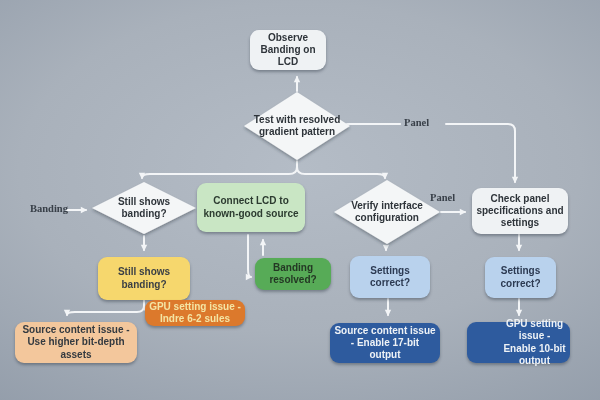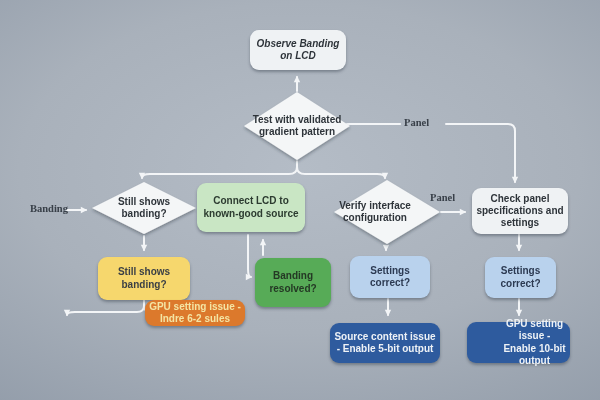--- a/index.html
+++ b/index.html
@@ -23,7 +23,7 @@
     position:absolute;z-index:2;font-weight:600;color:#394049;font-size:10.5px;font-family:Liberation Serif, serif;
   }
   
-  #n-observe   {left:250px;top:30px; width:96px; height:40px;font-style:italic;}
+  #n-observe   {left:250px;top:30px; width:76px; height:40px;}
   #n-connect   {left:197px;top:183px;width:108px;height:49px;color:#2c3b30;}
   #n-checkpanel{left:472px;top:188px;width:96px; height:46px;}
   #n-stillbox  {left:98px; top:257px;width:92px; height:43px;color:#3a3f45;}

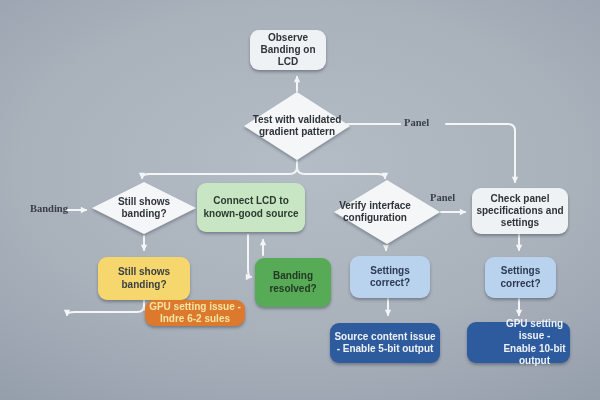--- a/index.html
+++ b/index.html
@@ -119,7 +119,7 @@
 
   <div class="node" id="n-gpu2" style="background-color: rgb(46, 91, 158); padding-left: 36px;">GPU setting issue - Enable 10-bit output</div>
 
-  <div class="dlabel" id="d-test">Test with validated gradient pattern</div>
+  <div class="dlabel" id="d-test">Test with resolved gradient pattern</div>
   <div class="dlabel" id="d-still">Still shows banding?</div>
   <div class="dlabel" id="d-verify">Verify interface configuration</div>
 

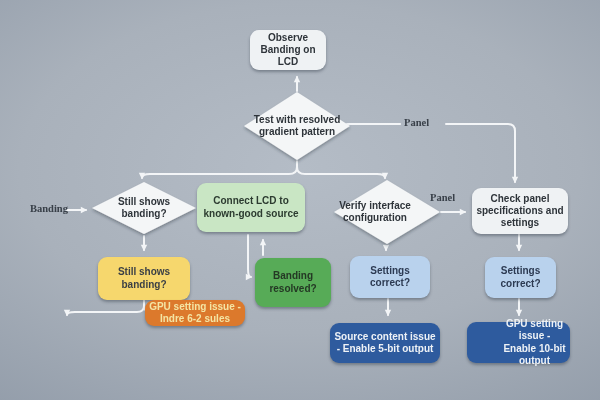--- a/index.html
+++ b/index.html
@@ -37,7 +37,7 @@
   
   #d-test  {left:250px;top:105px;width:94px;height:42px;}
   #d-still {left:100px;top:188px;width:88px;height:40px;}
-  #d-verify{left:328px;top:192px;width:94px;height:40px;}
+  #d-verify{left:340px;top:192px;width:94px;height:40px;}
   
   #l-sourel  {left:30px; top:203px;}
   #l-paneltop{left:404px;top:117px;}

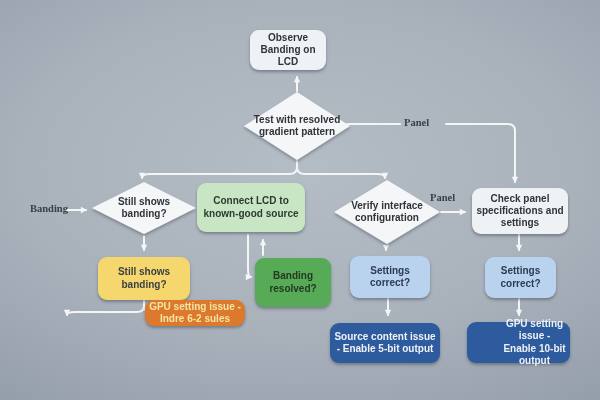--- a/index.html
+++ b/index.html
@@ -27,7 +27,7 @@
   #n-connect   {left:197px;top:183px;width:108px;height:49px;color:#2c3b30;}
   #n-checkpanel{left:472px;top:188px;width:96px; height:46px;}
   #n-stillbox  {left:98px; top:257px;width:92px; height:43px;color:#3a3f45;}
-  #n-resolved  {left:255px;top:258px;width:76px; height:49px;color:#243824;}
+  #n-resolved  {left:255px;top:258px;width:76px; height:32px;color:#243824;}
   #n-settings1 {left:350px;top:256px;width:80px; height:42px;color:#2c3a52;}
   #n-settings2 {left:485px;top:257px;width:71px; height:41px;color:#2c3a52;}
   #n-source1   {left:15px; top:322px;width:122px;height:41px;color:#343a40;}

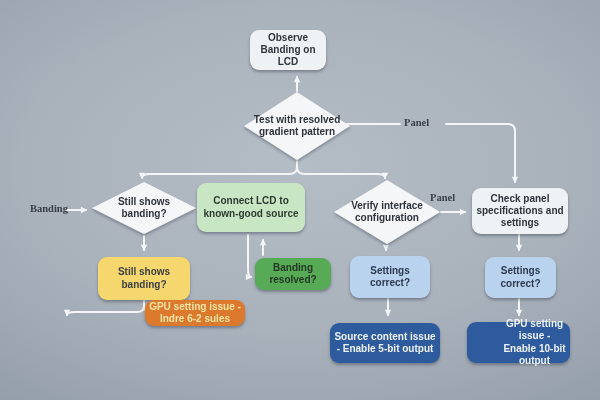--- a/index.html
+++ b/index.html
@@ -112,6 +112,7 @@
 
   <div class="node" id="n-settings2" style="background-color: rgb(185, 210, 237);">Settings correct?</div>
 
+  <div class="node" id="n-source1" style="background-color: rgb(243, 199, 156);">Source content issue - Use higher bit-depth assets</div>
 
   <div class="node" id="n-gpu1" style="background-color: rgb(220, 121, 44);">GPU setting issue - Indre 6-2 sules</div>
 

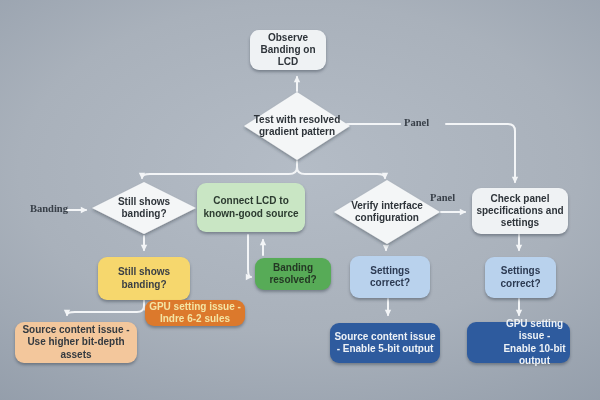--- a/index.html
+++ b/index.html
@@ -116,7 +116,7 @@
 
   <div class="node" id="n-gpu1" style="background-color: rgb(220, 121, 44);">GPU setting issue - Indre 6-2 sules</div>
 
-  <div class="node" id="n-source2" style="background-color: rgb(46, 91, 158);">Source content issue - Enable 5-bit output</div>
+  <div class="node" id="n-source2" style="background-color: rgb(46, 91, 158);">Source content issue - Enable 17-bit output</div>
 
   <div class="node" id="n-gpu2" style="background-color: rgb(46, 91, 158); padding-left: 36px;">GPU setting issue - Enable 10-bit output</div>
 

